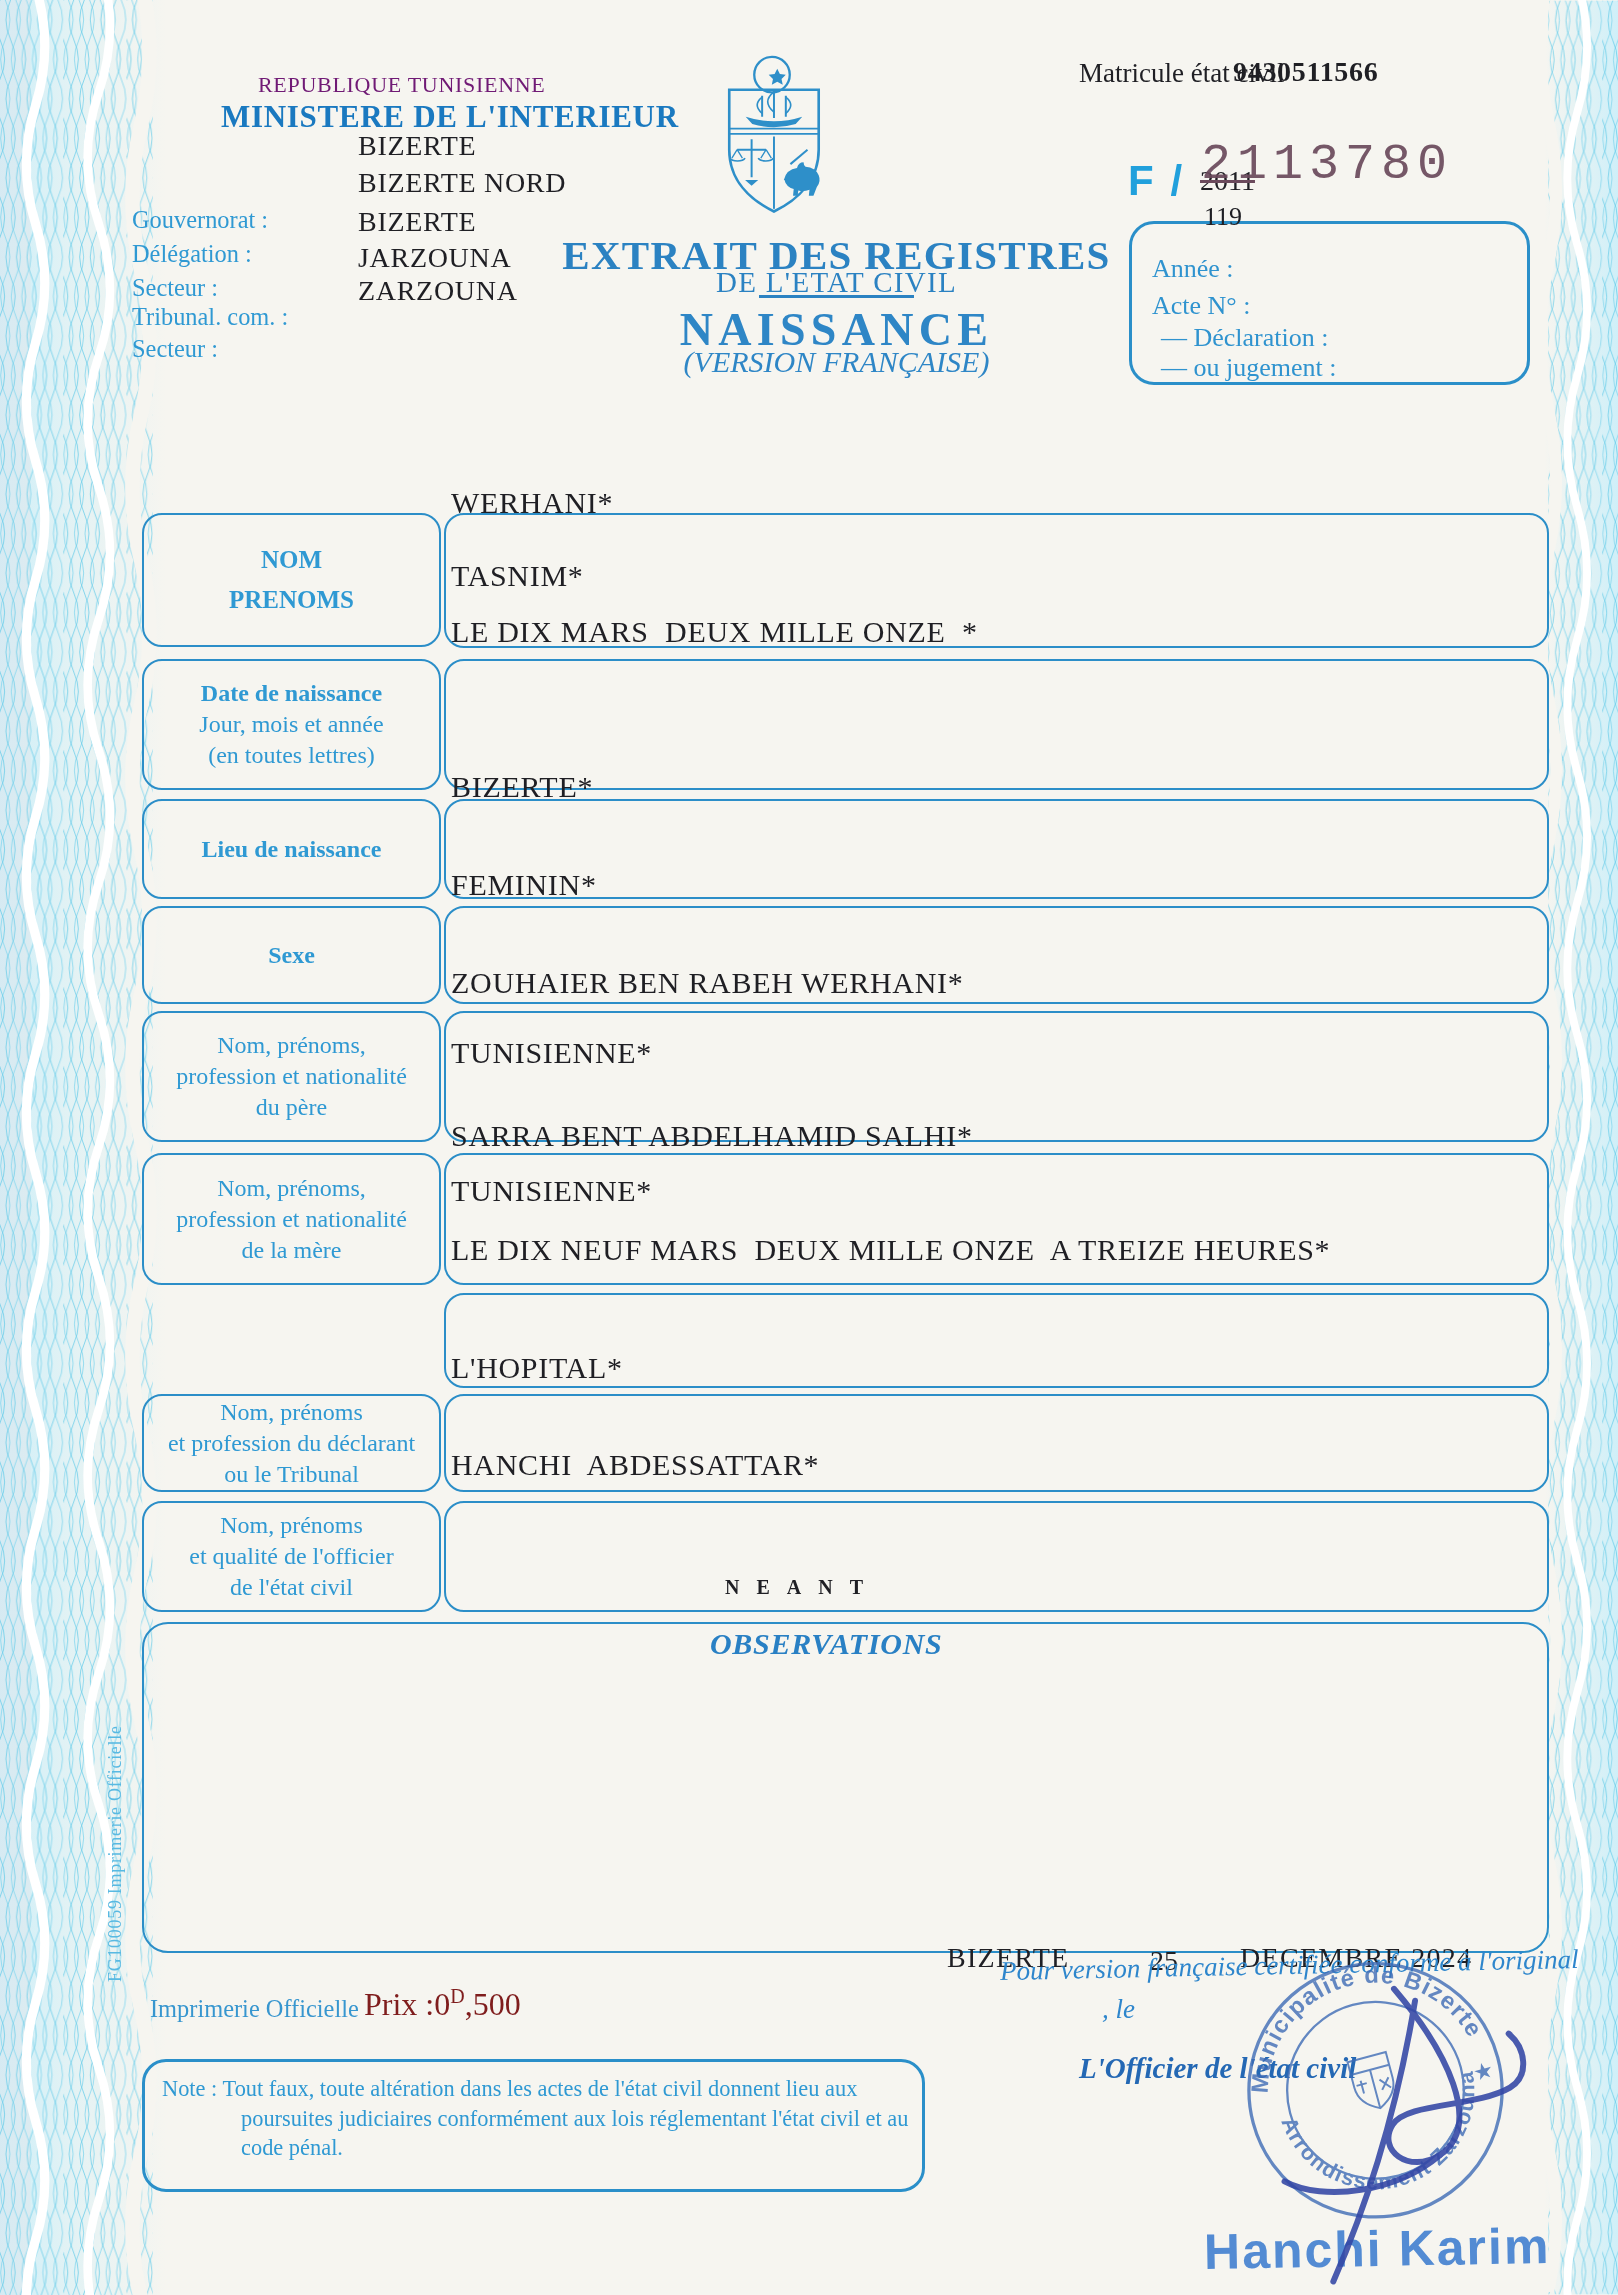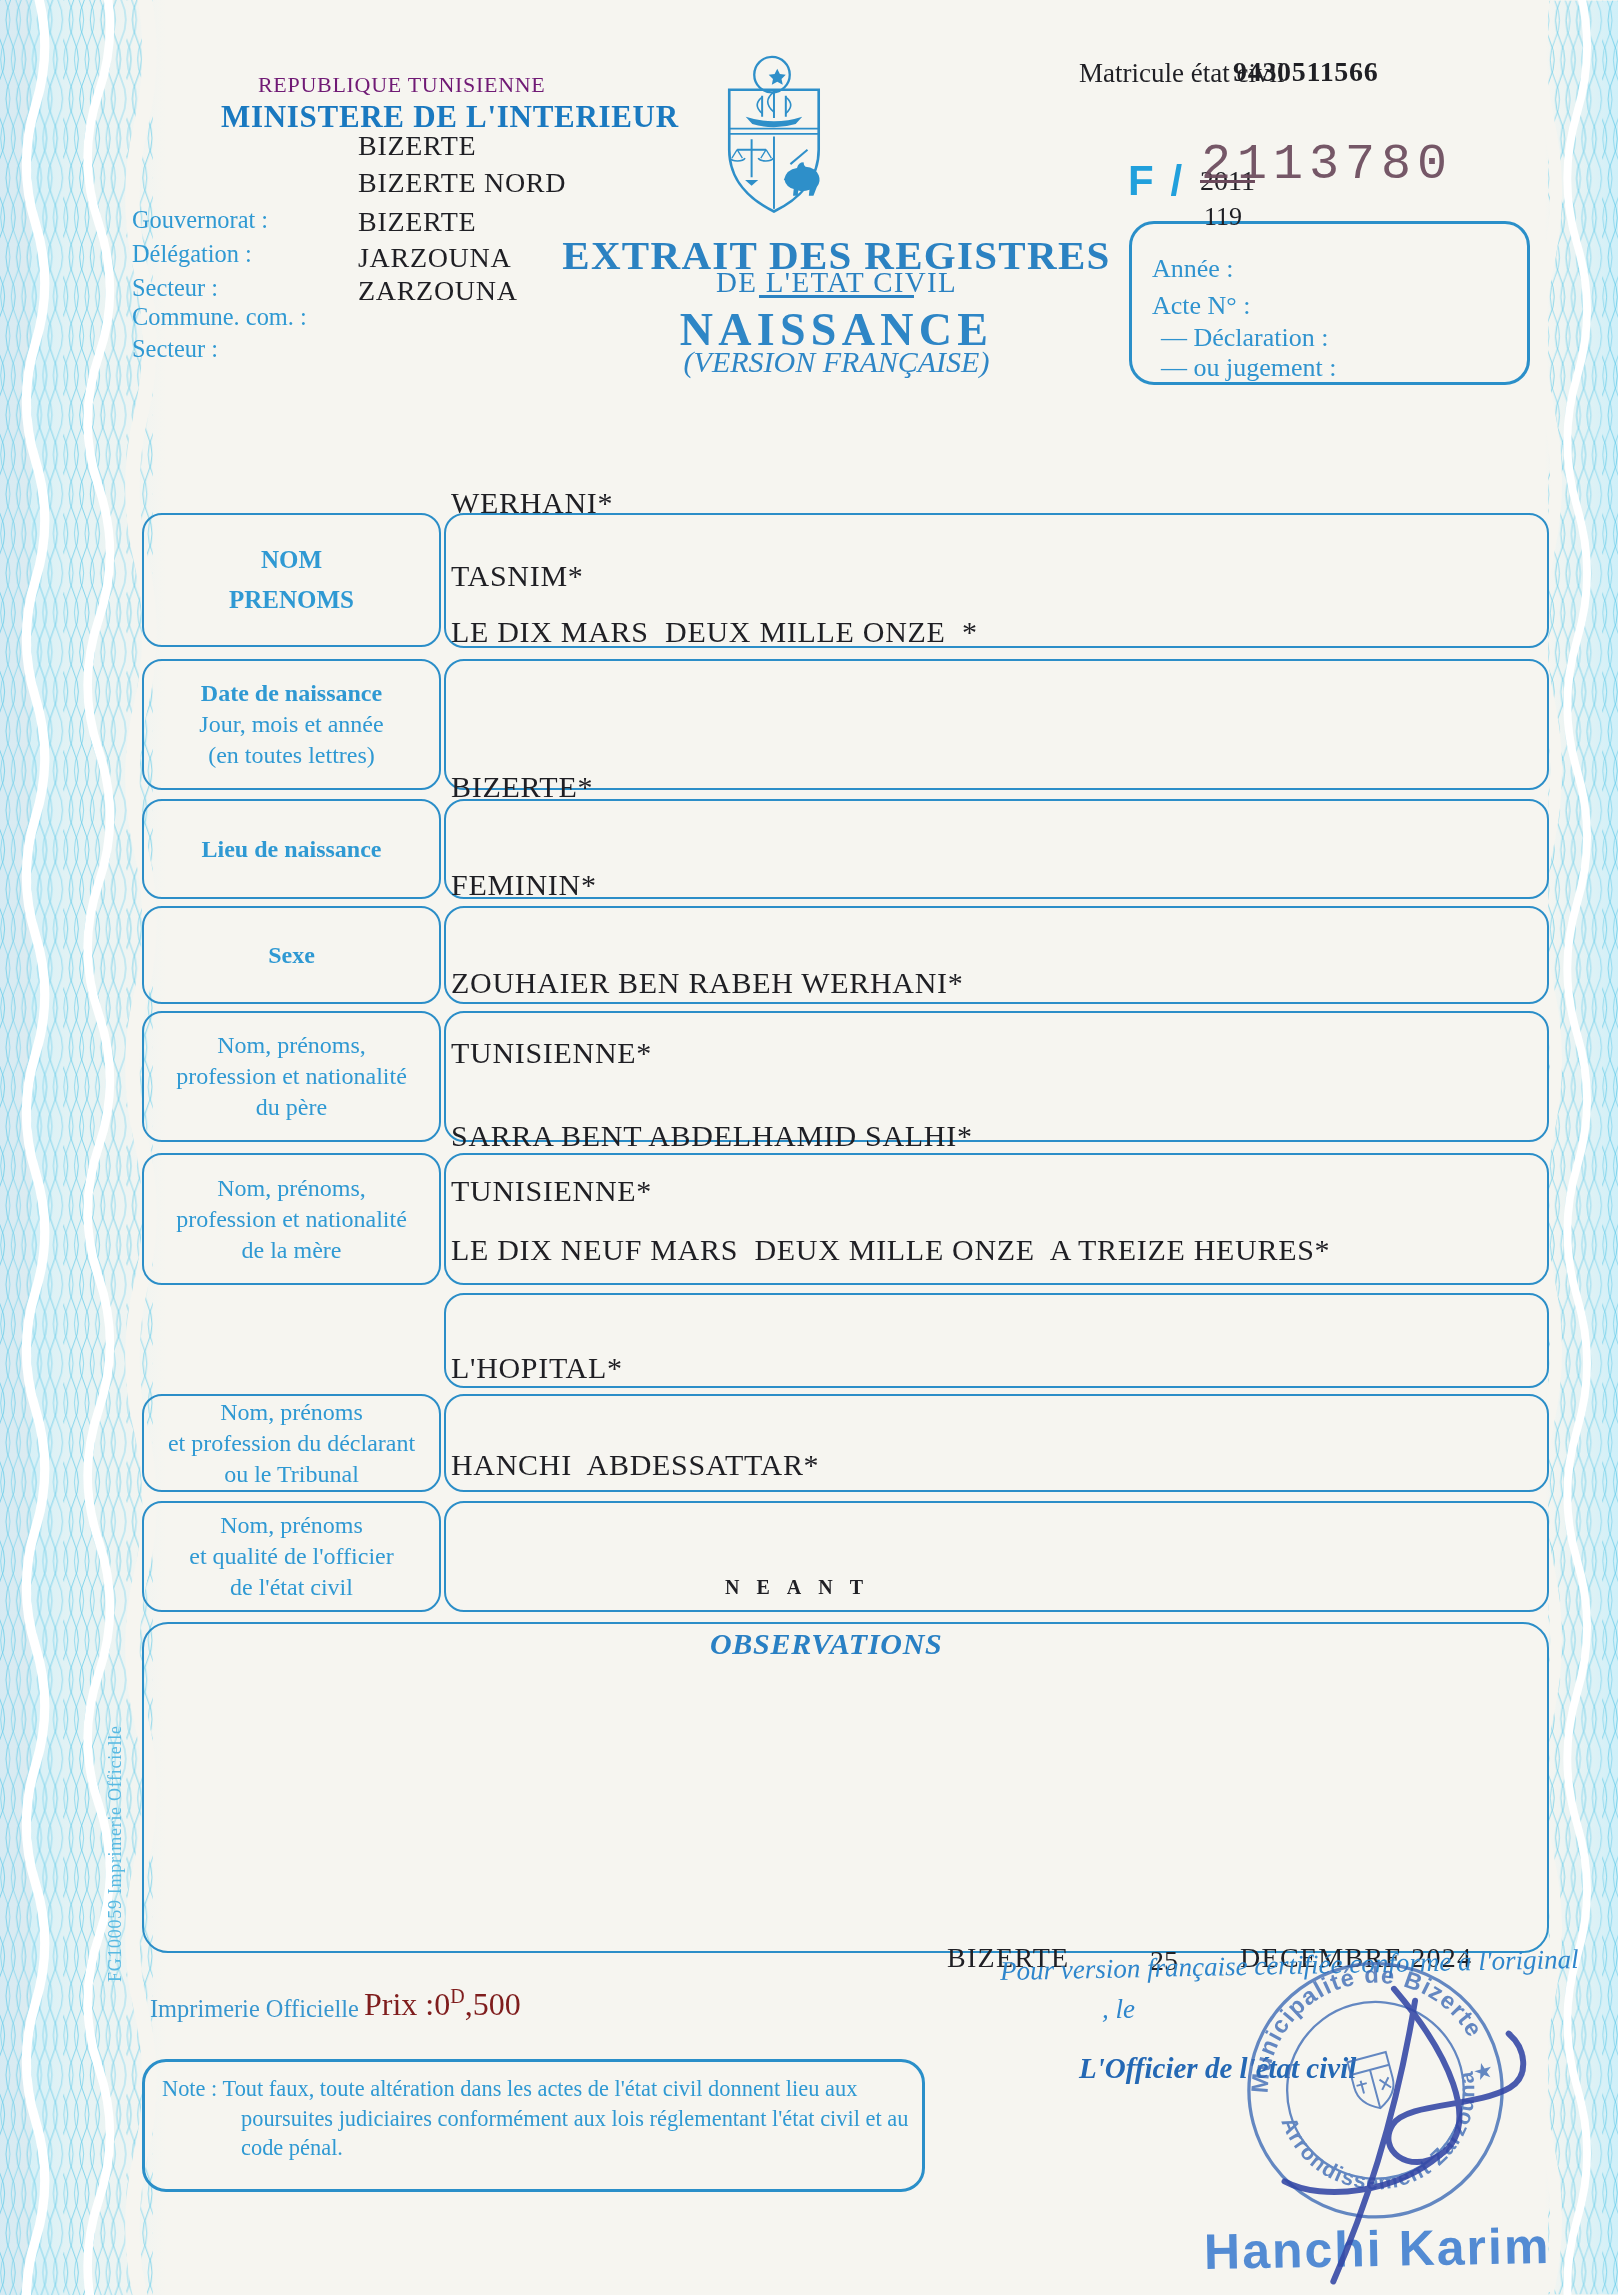--- a/index.html
+++ b/index.html
@@ -121,7 +121,7 @@
   <div class="abs adminlbl" style="top:206px">Gouvernorat :</div>
   <div class="abs adminlbl" style="top:240px">Délégation :</div>
   <div class="abs adminlbl" style="top:274px">Secteur :</div>
-  <div class="abs adminlbl" style="top:303px">Commune. com. :</div>
+  <div class="abs adminlbl" style="top:303px">Tribunal. com. :</div>
   <div class="abs adminlbl" style="top:335px">Secteur :</div>
 
   <div class="abs adminval" style="top:206px">BIZERTE</div>

